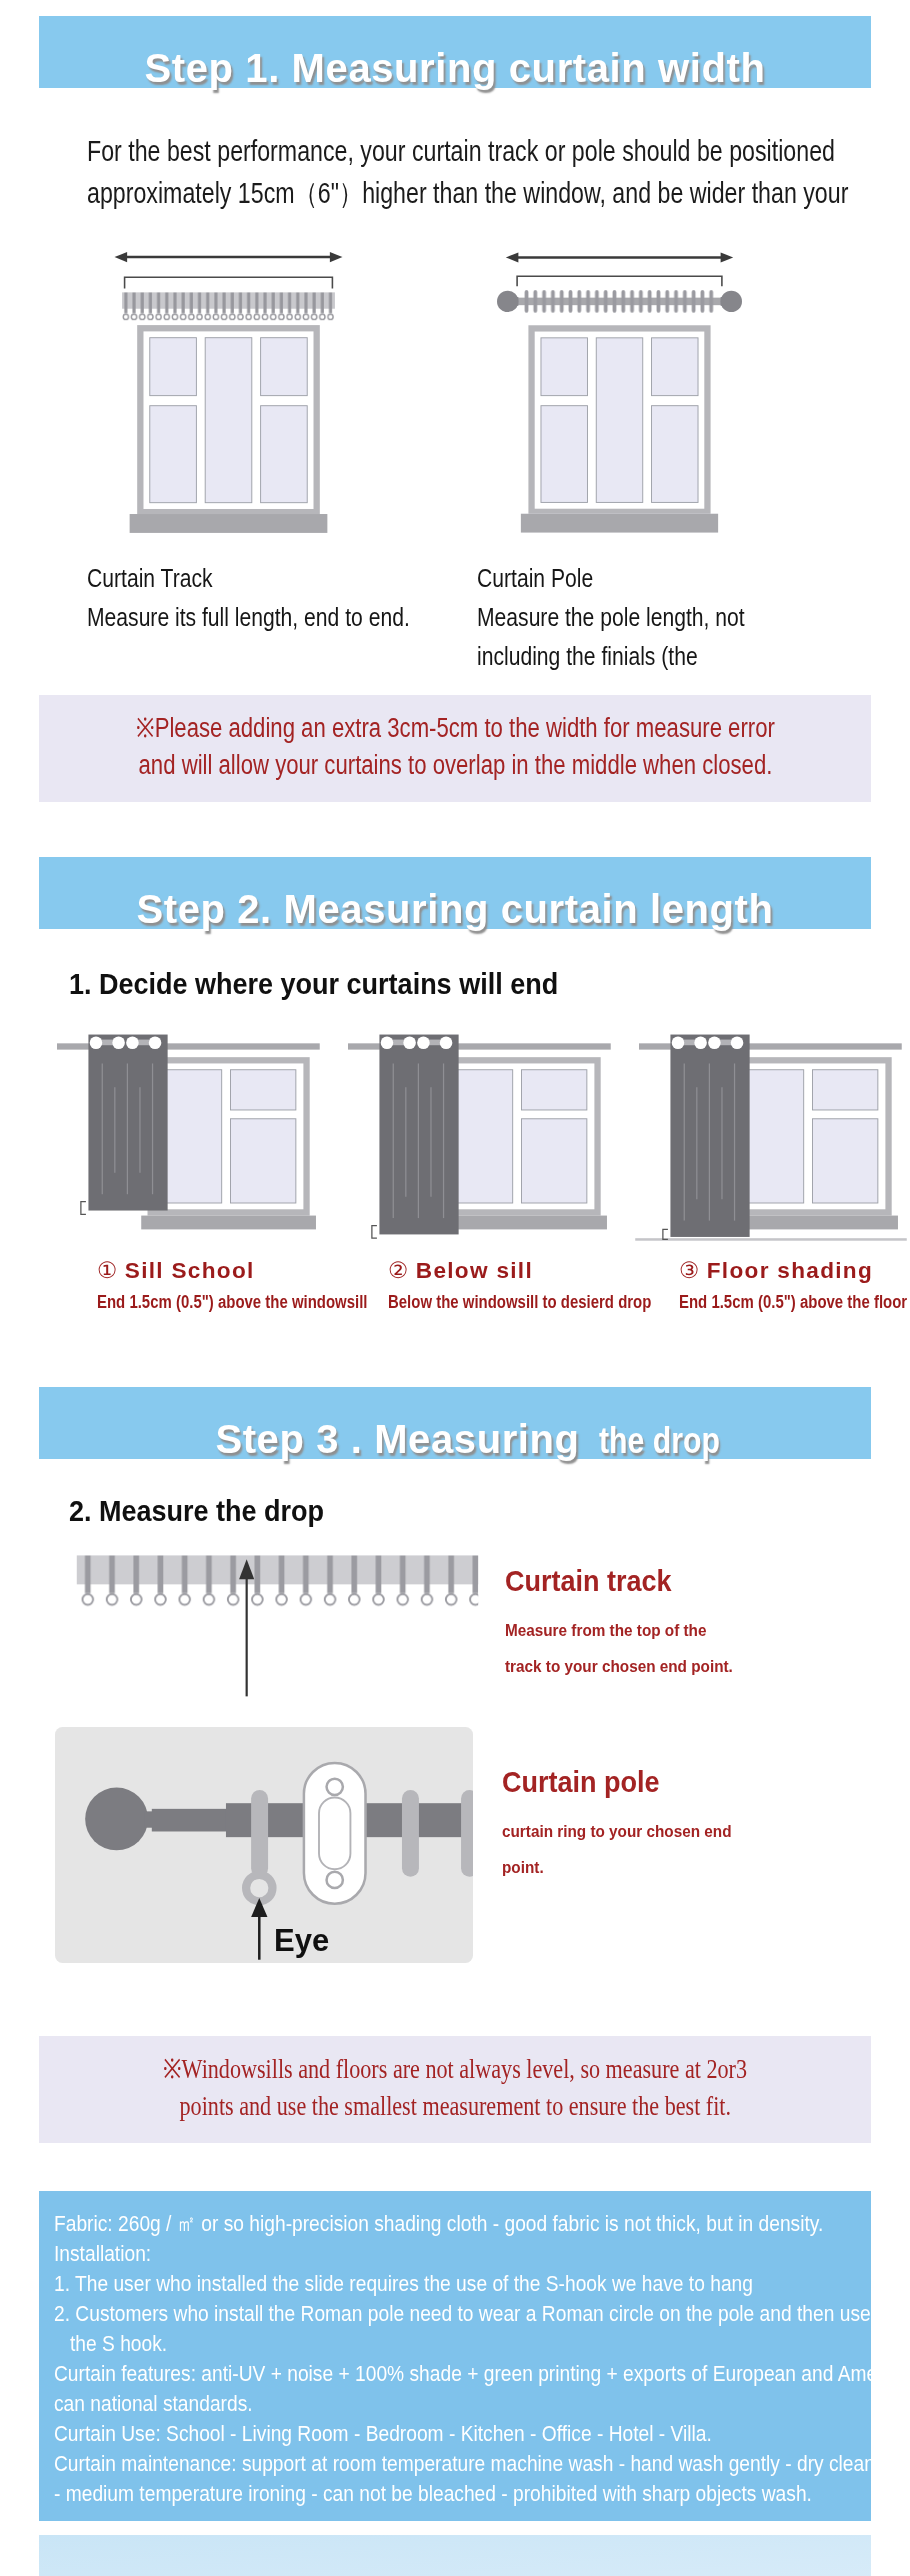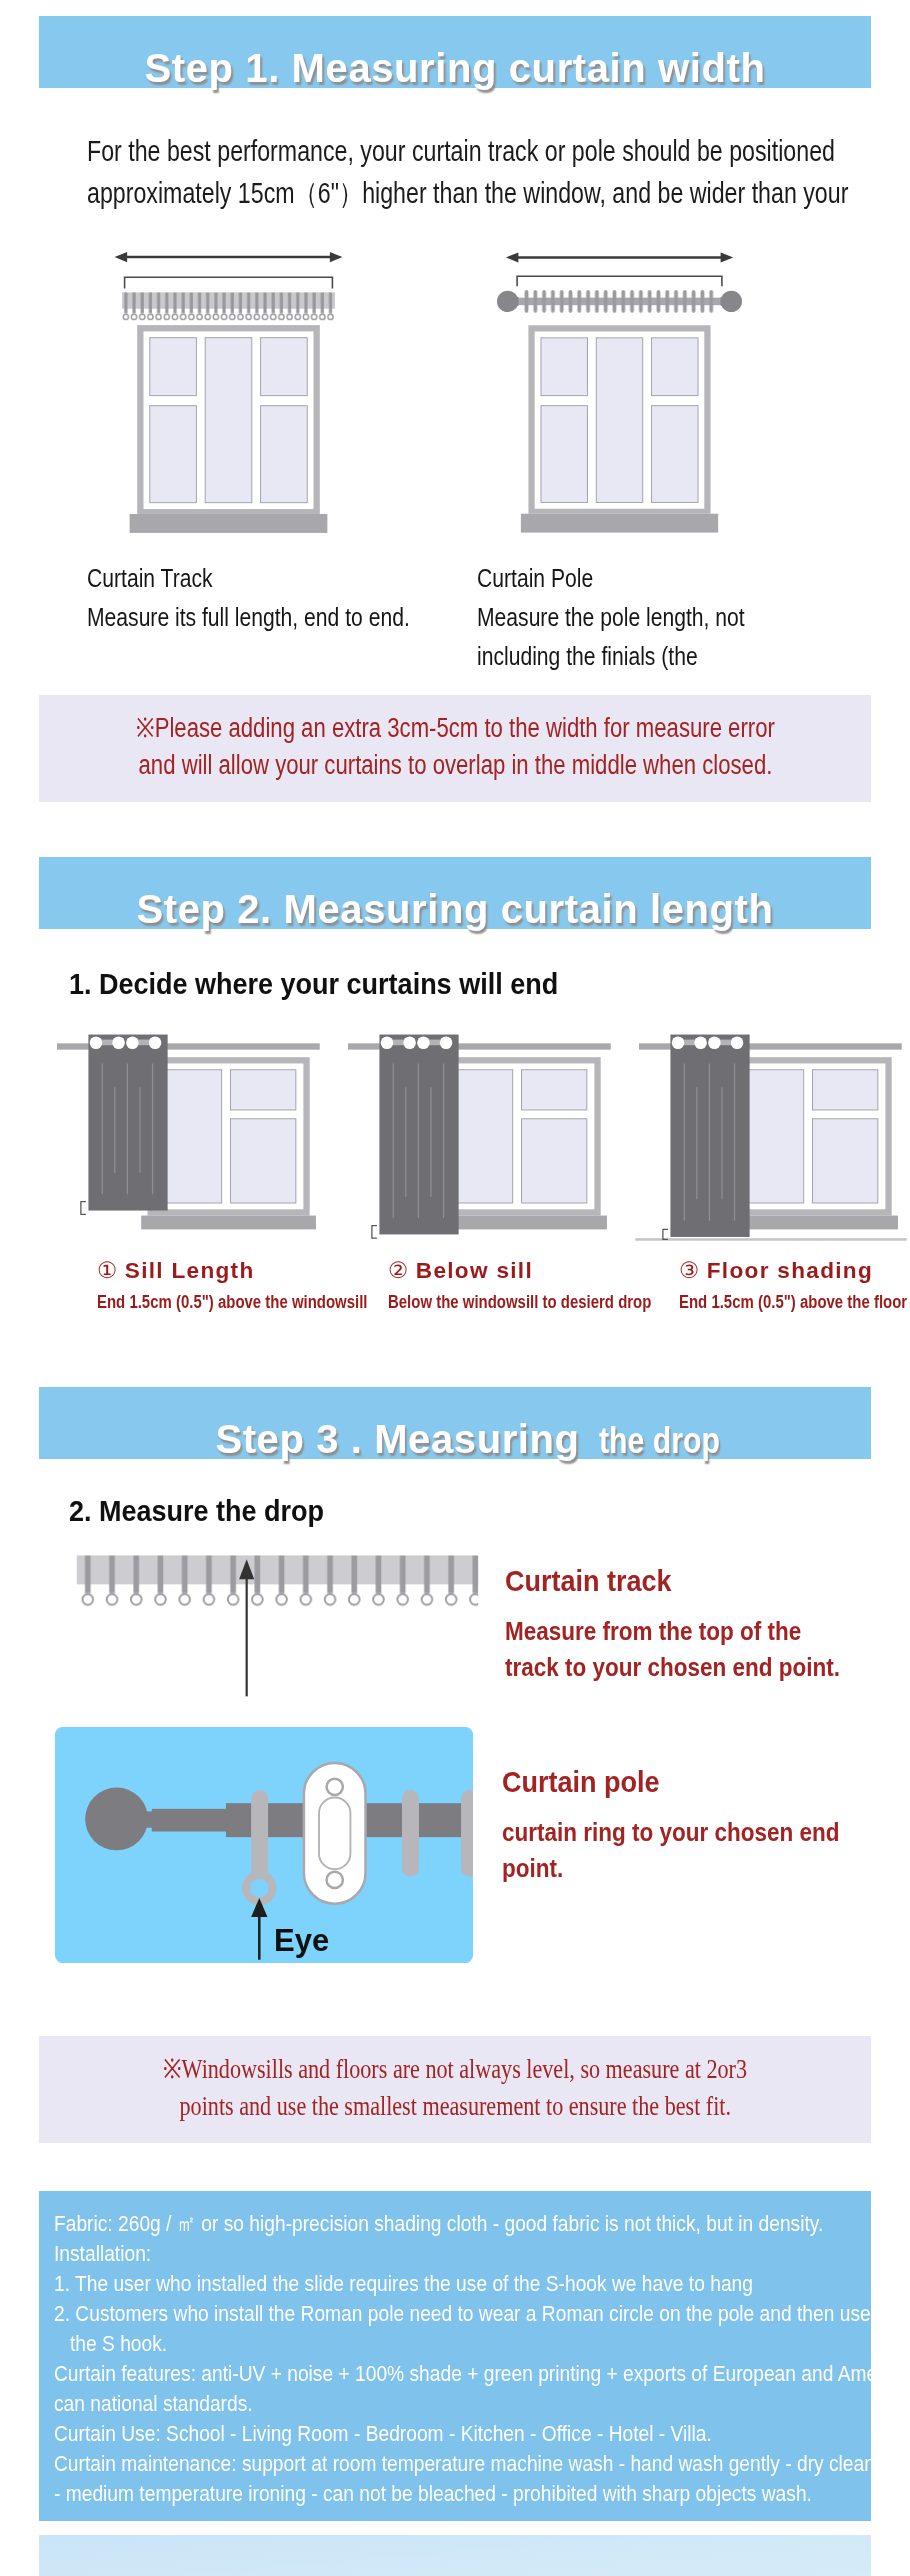--- a/index.html
+++ b/index.html
@@ -183,7 +183,7 @@
     </svg>
     <div class="cap">
       <div class="capline">
-        <span class="capnum">①</span><span>Sill Length</span>
+        <span class="capnum">①</span><span>Sill School</span>
       </div>
       <div class="capdesc"><span class="cx85">End 1.5cm (0.5") above the windowsill</span></div>
     </div>

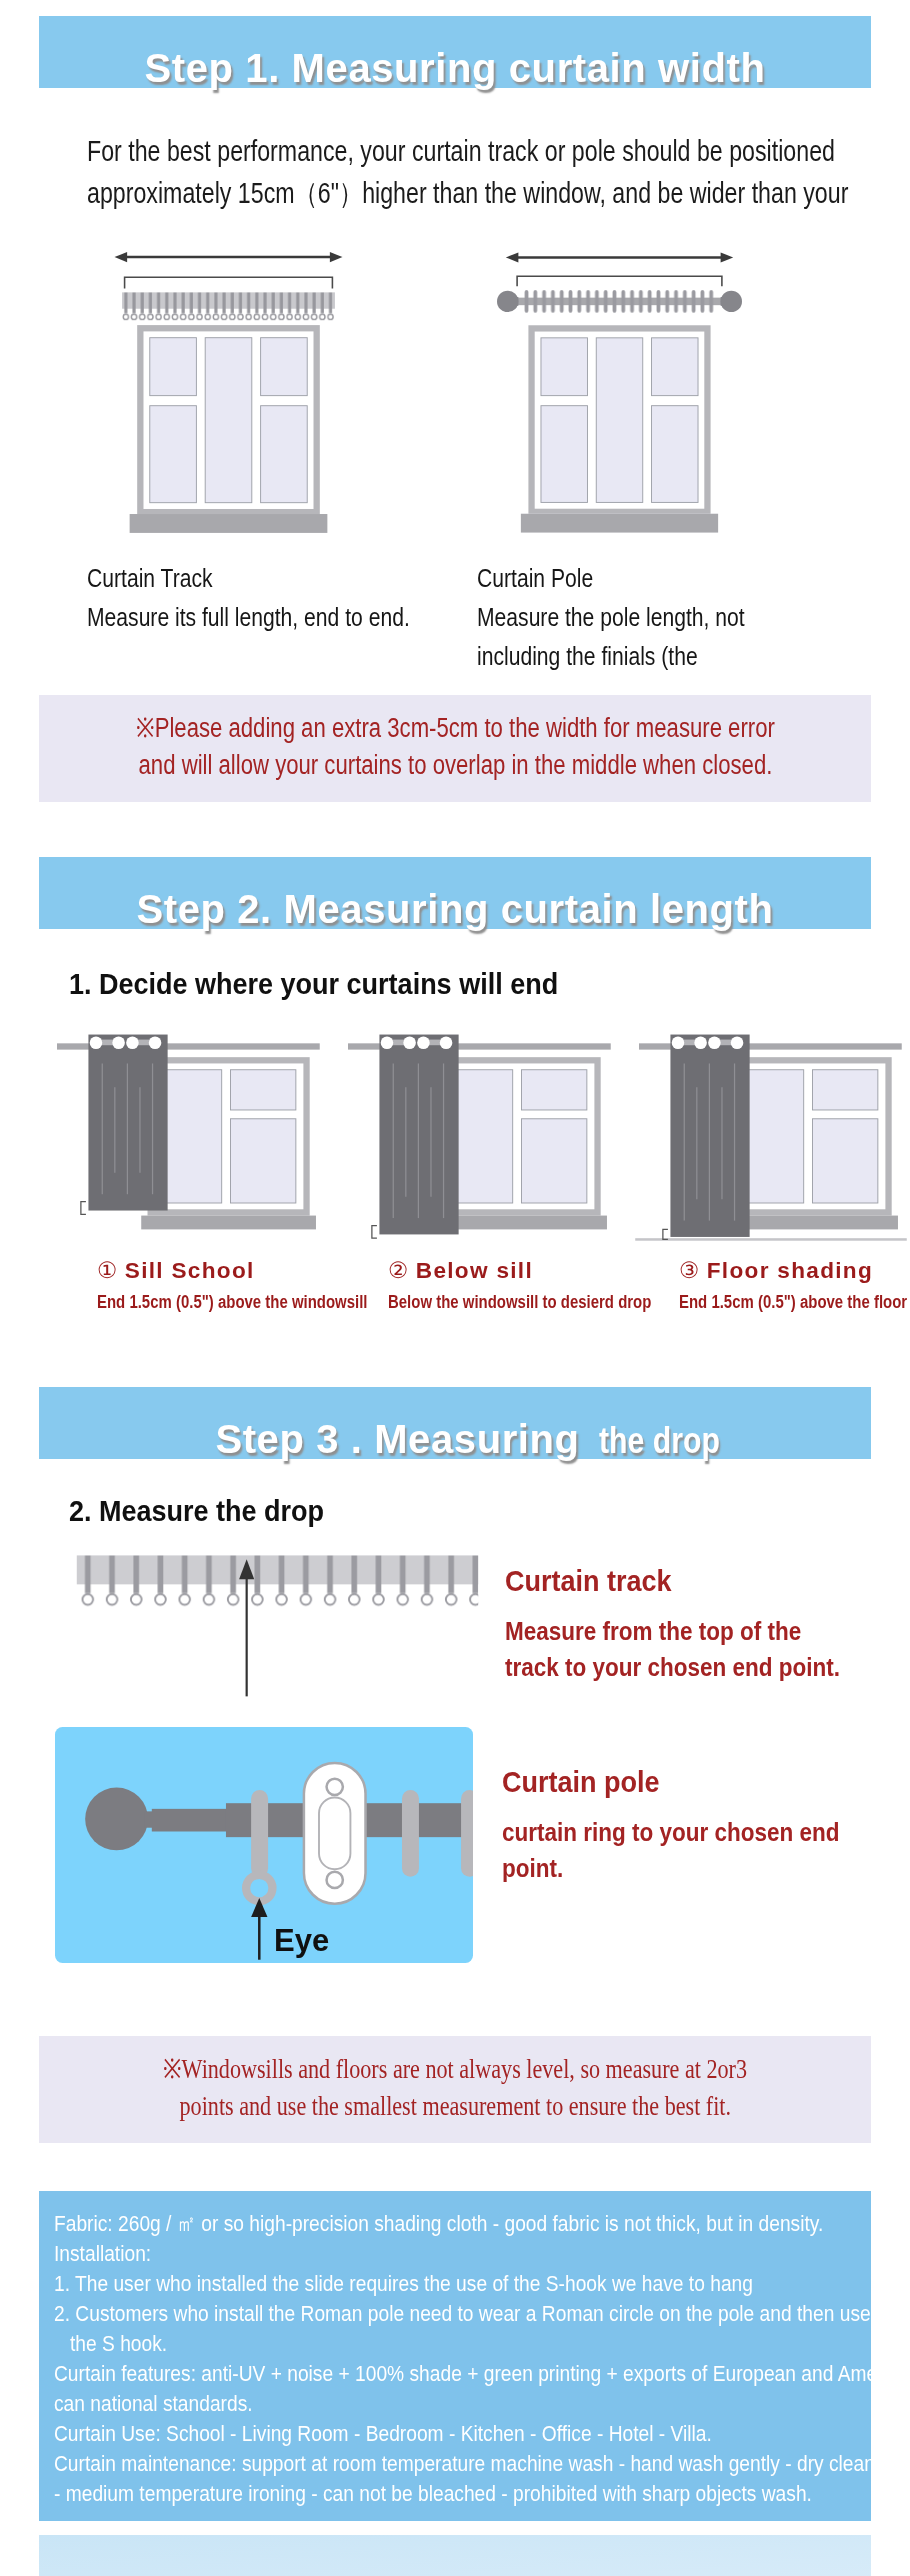--- a/index.html
+++ b/index.html
@@ -49,7 +49,7 @@
   .trackrow{display:flex;margin-top:21.4px;padding-left:73px;}
   .tracktext{margin-left:22.6px;padding-top:15px;}
   .redhead{color:#a32323;font-weight:700;font-size:30px;}
-  .redbody{color:#a32323;font-weight:700;font-size:25px;line-height:36px;margin-top:15px;}
+  .redbody{color:#a32323;font-weight:700;font-size:17px;line-height:36px;margin-top:15px;}
 
   .polerow{display:flex;margin-top:26.4px;padding-left:55px;}
   .polebox{position:relative;width:418px;height:236px;background:#7dd3fc;border-radius:7.5px;}

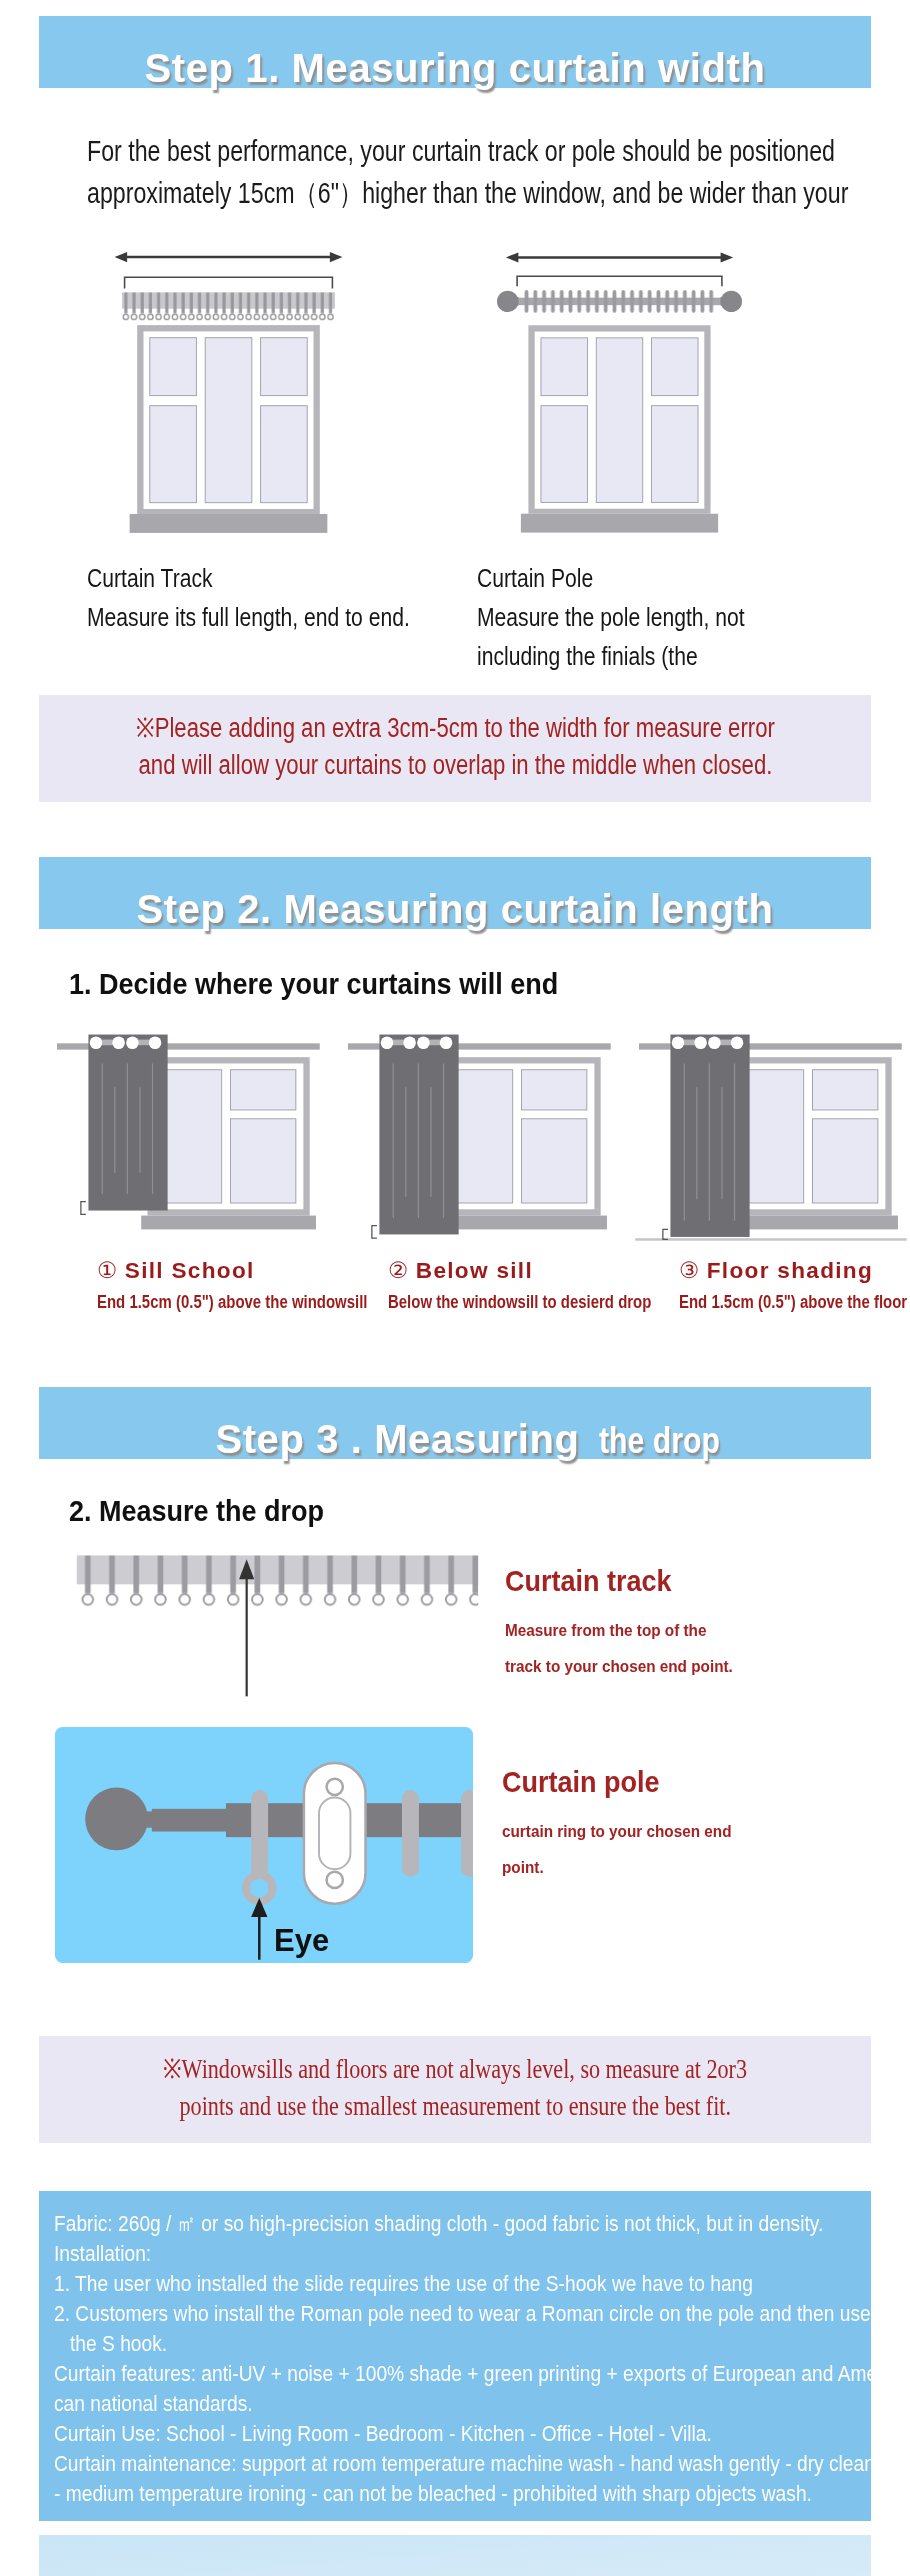--- a/index.html
+++ b/index.html
@@ -52,7 +52,7 @@
   .redbody{color:#a32323;font-weight:700;font-size:17px;line-height:36px;margin-top:15px;}
 
   .polerow{display:flex;margin-top:26.4px;padding-left:55px;}
-  .polebox{position:relative;width:418px;height:236px;background:#7dd3fc;border-radius:7.5px;}
+  .polebox{position:relative;width:418px;height:236px;background:#e5e5e5;border-radius:7.5px;}
   .polebox svg{position:absolute;left:0;top:0;}
   .eye-label{position:absolute;left:219px;top:196px;font-weight:700;font-size:31px;color:#101010;}
   .poletext{margin-left:29px;padding-top:38px;}

